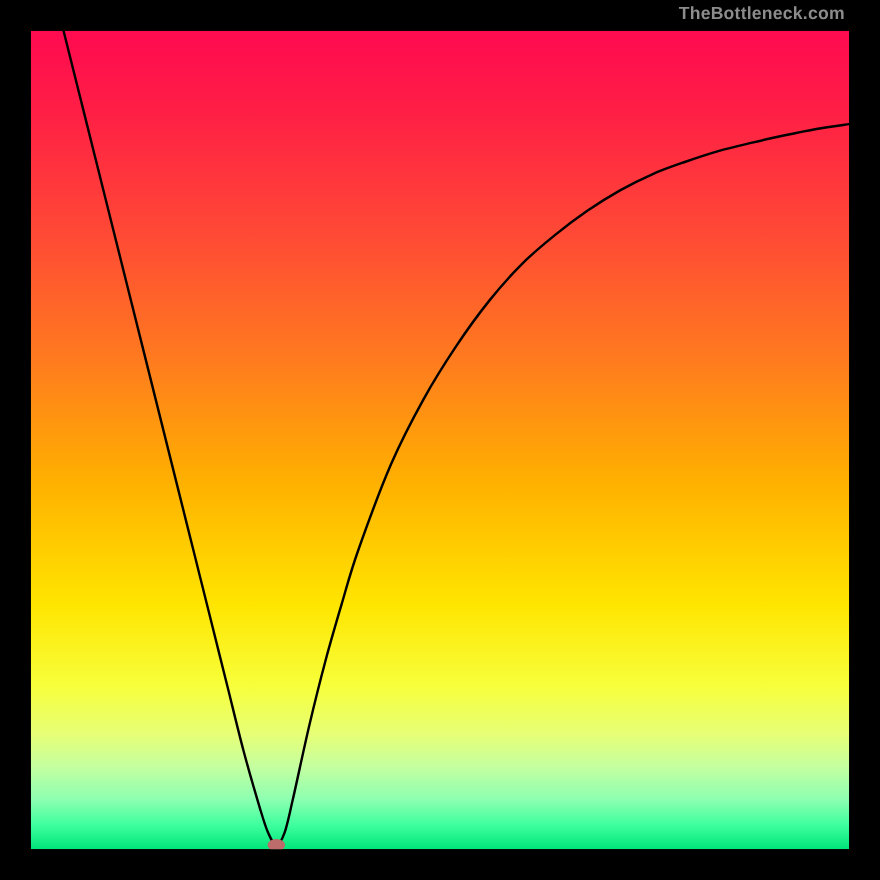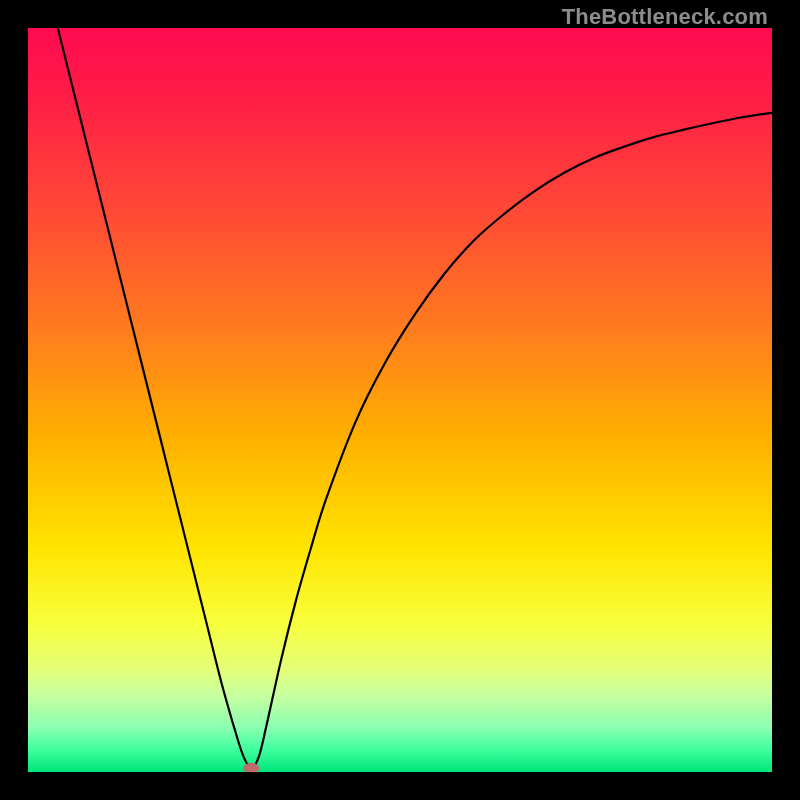--- a/index.html
+++ b/index.html
@@ -30,7 +30,7 @@
     top: 4px;
     right: 32px;
     font-family: Arial, Helvetica, sans-serif;
-    font-size: 22px;
+    font-size: 16px;
     font-weight: 600;
     color: #8c8c8c;
     letter-spacing: 0.2px;

